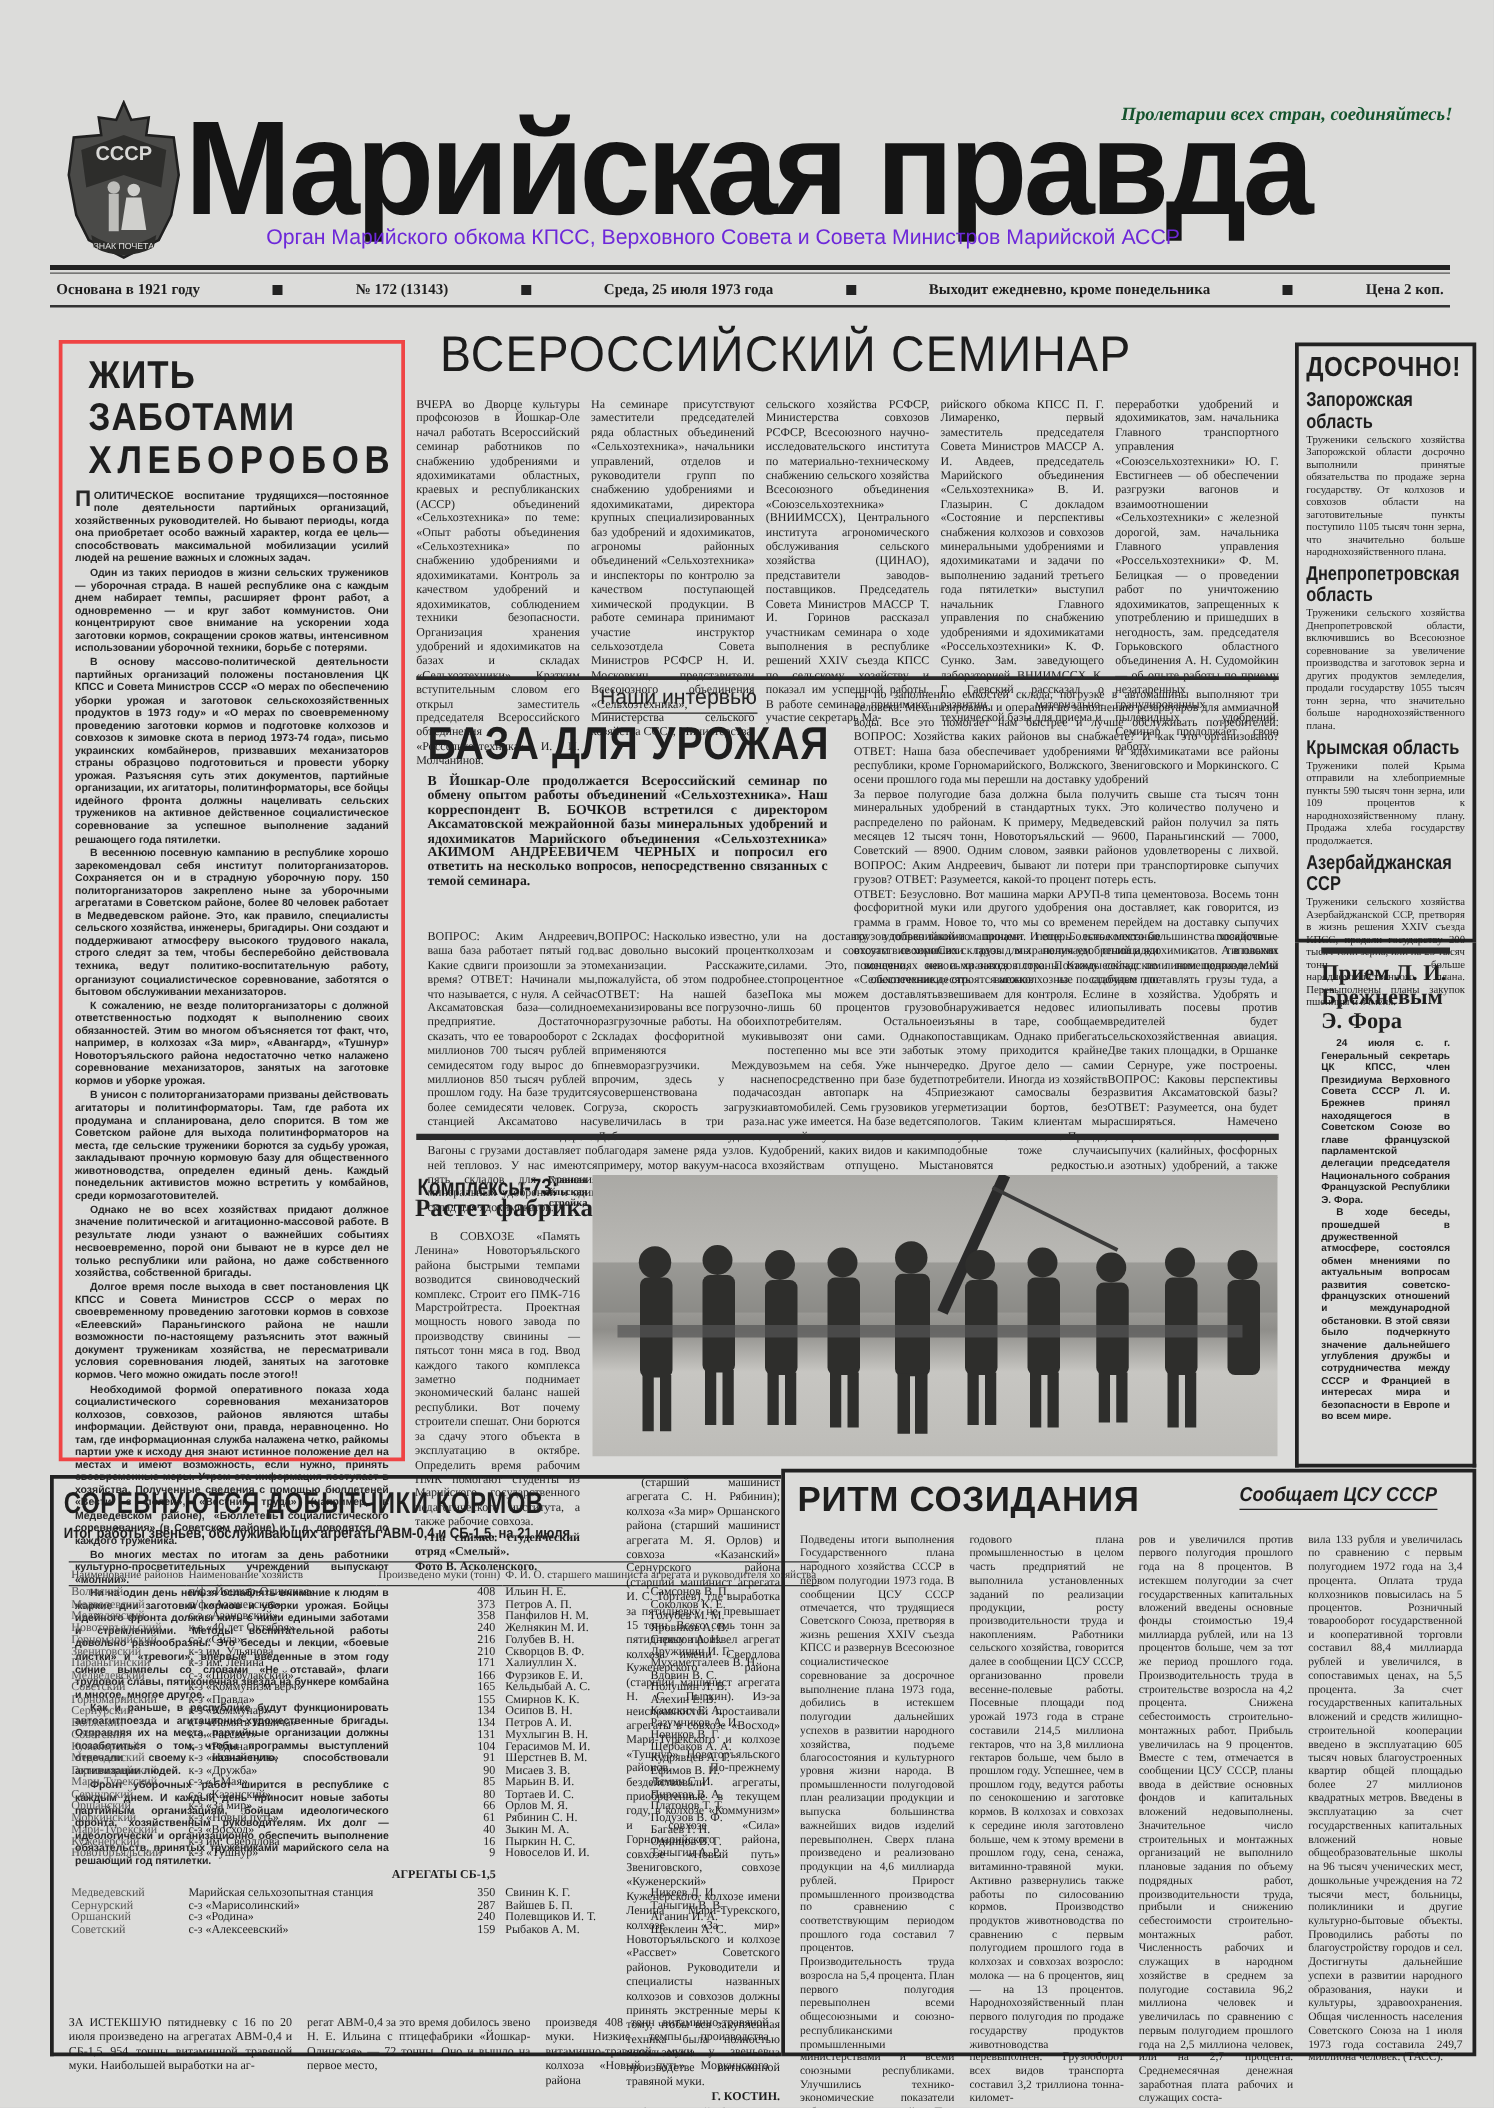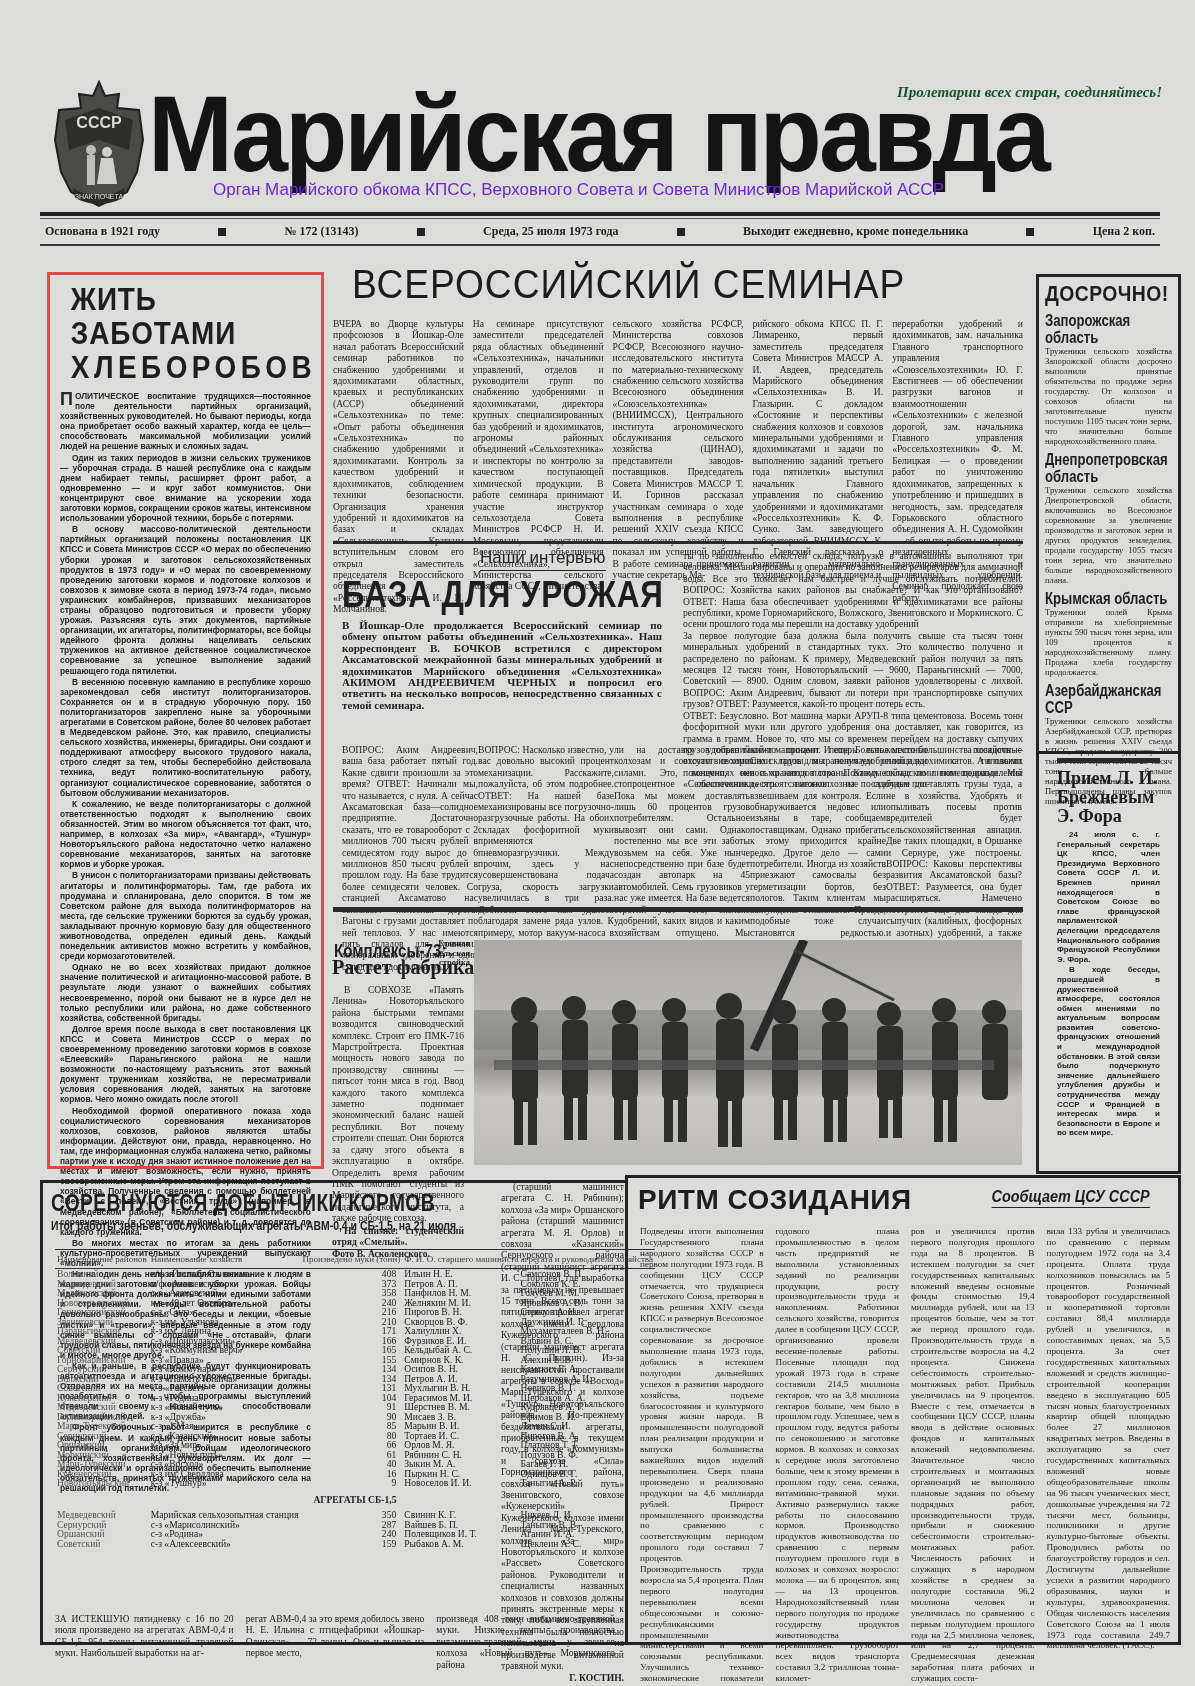--- a/index.html
+++ b/index.html
@@ -284,7 +284,7 @@
             <td class="dist">Горномарийский</td>
             <td>с-з «Сила»</td>
             <td class="num">216</td>
-            <td>Пирогов В. Н.</td>
+            <td>Голубев В. Н.</td>
             <td>Стрелов А. Н.</td>
           </tr>
           <tr>

